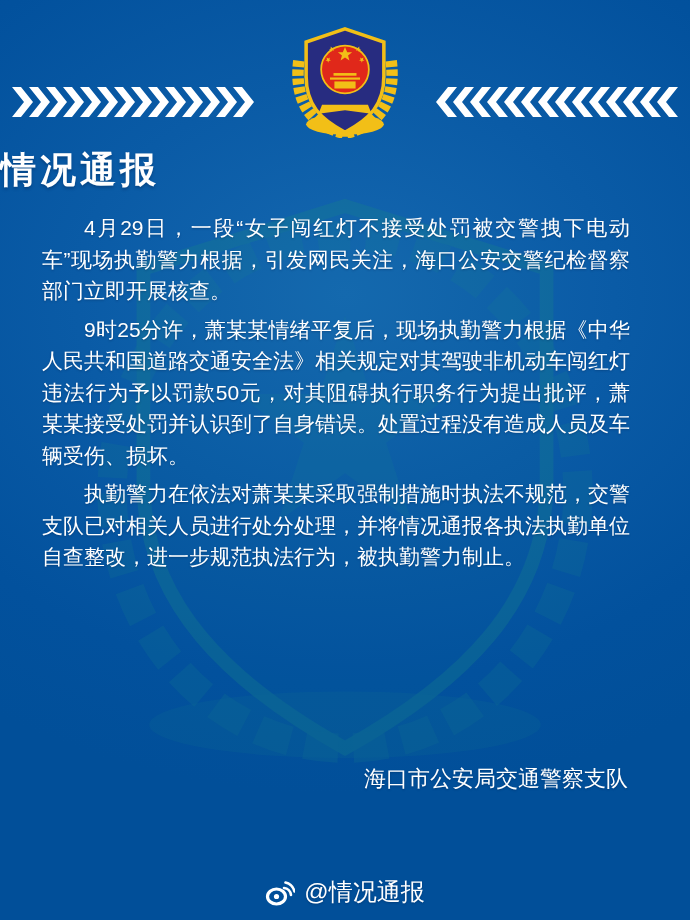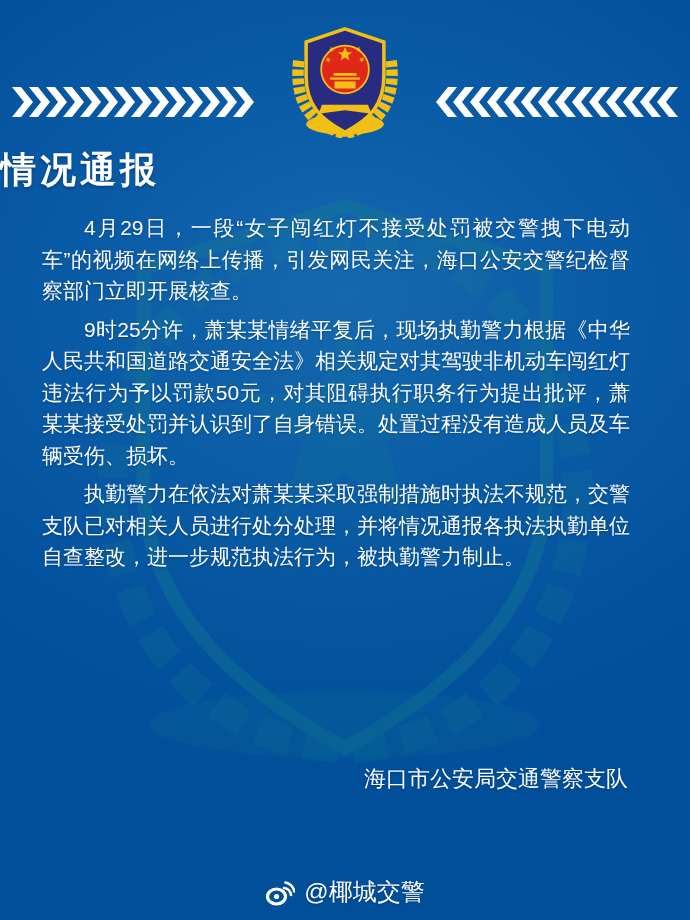--- a/index.html
+++ b/index.html
@@ -126,7 +126,7 @@
   <h1 class="title">情况通报</h1>
 
   <div class="body-text">
-    <p>4月29日，一段“女子闯红灯不接受处罚被交警拽下电动车”的视频在网络上传播，引发网民关注，海口公安交警纪检督察部门立即开展核查。</p>
+    <p>4月29日，一段“女子闯红灯不接受处罚被交警拽下电动车”现场执勤警力根据，引发网民关注，海口公安交警纪检督察部门立即开展核查。</p>
     <p>9时25分许，萧某某情绪平复后，现场执勤警力根据《中华人民共和国道路交通安全法》相关规定对其驾驶非机动车闯红灯违法行为予以罚款50元，对其阻碍执行职务行为提出批评，萧某某接受处罚并认识到了自身错误。处置过程没有造成人员及车辆受伤、损坏。</p>
     <p>执勤警力在依法对萧某某采取强制措施时执法不规范，交警支队已对相关人员进行处分处理，并将情况通报各执法执勤单位自查整改，进一步规范执法行为，被执勤警力制止。</p>
   </div>

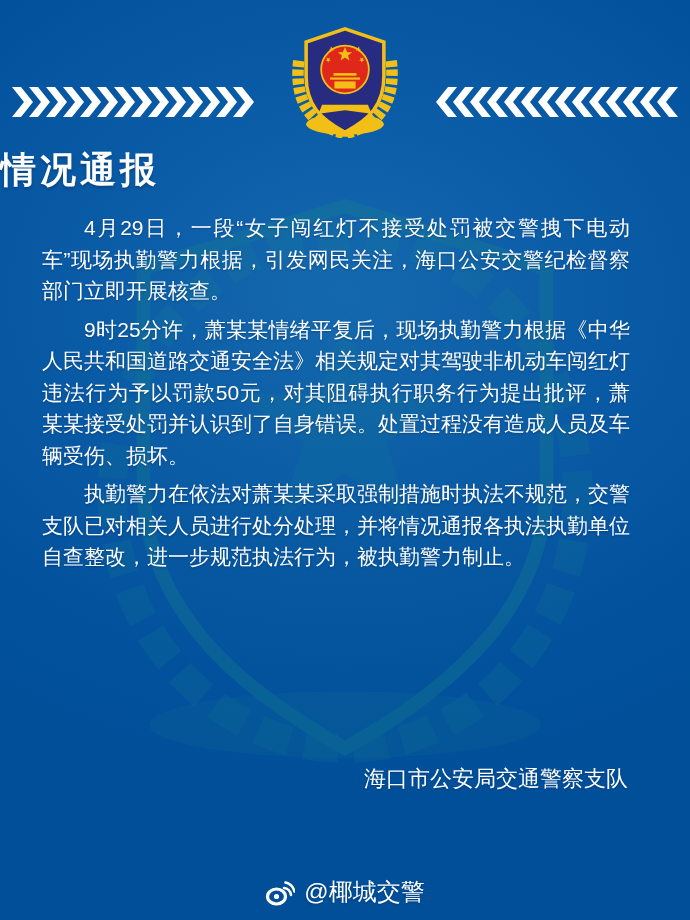--- a/index.html
+++ b/index.html
@@ -142,7 +142,7 @@
       <path d="M19 9 a8 8 0 0 1 7 7" fill="none" stroke="#ffffff" stroke-width="2.6" stroke-linecap="round"></path>
       <path d="M20.5 3.5 a12.5 12.5 0 0 1 9 9" fill="none" stroke="#ffffff" stroke-width="2.6" stroke-linecap="round"></path>
     </svg>
-    <span>@椰城交警</span>
+    <span>@情况通报</span>
   </div>
 
 </div>

